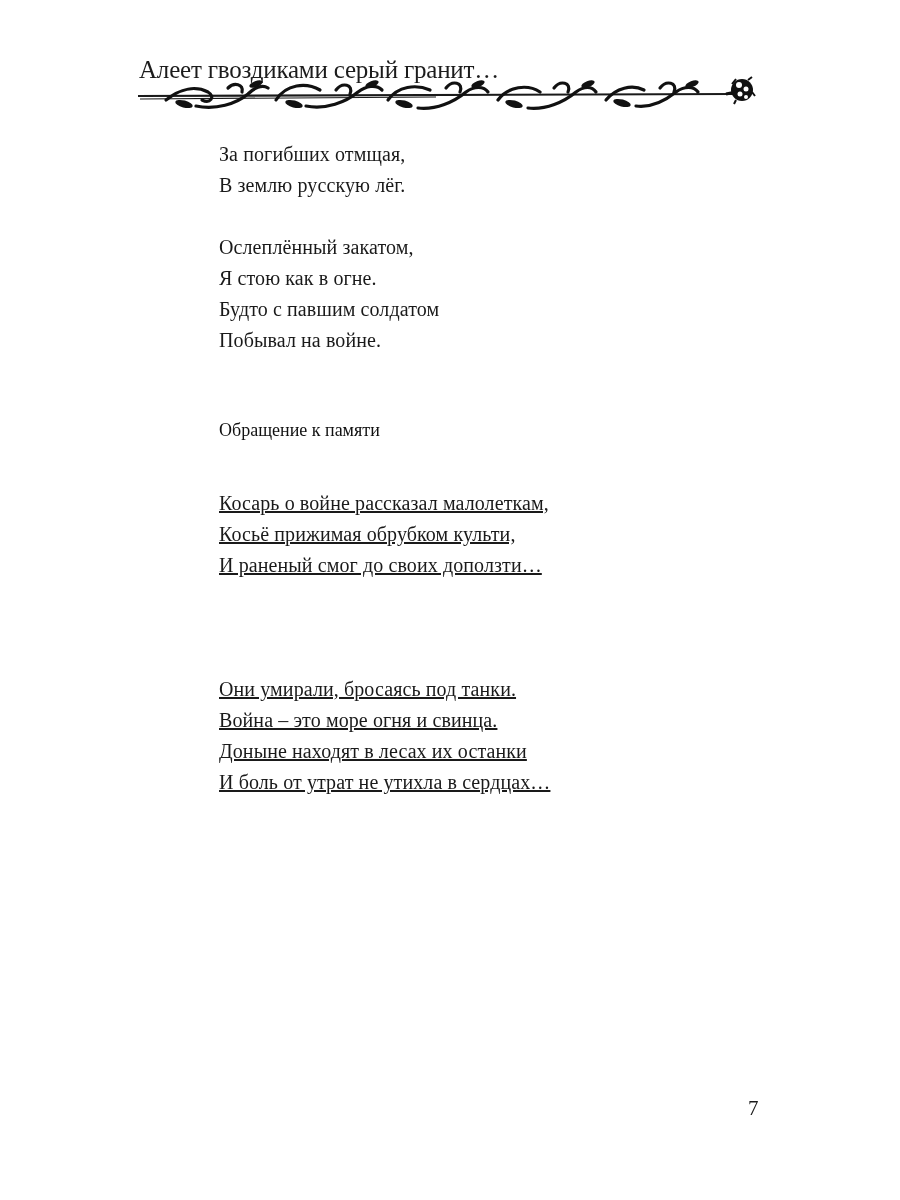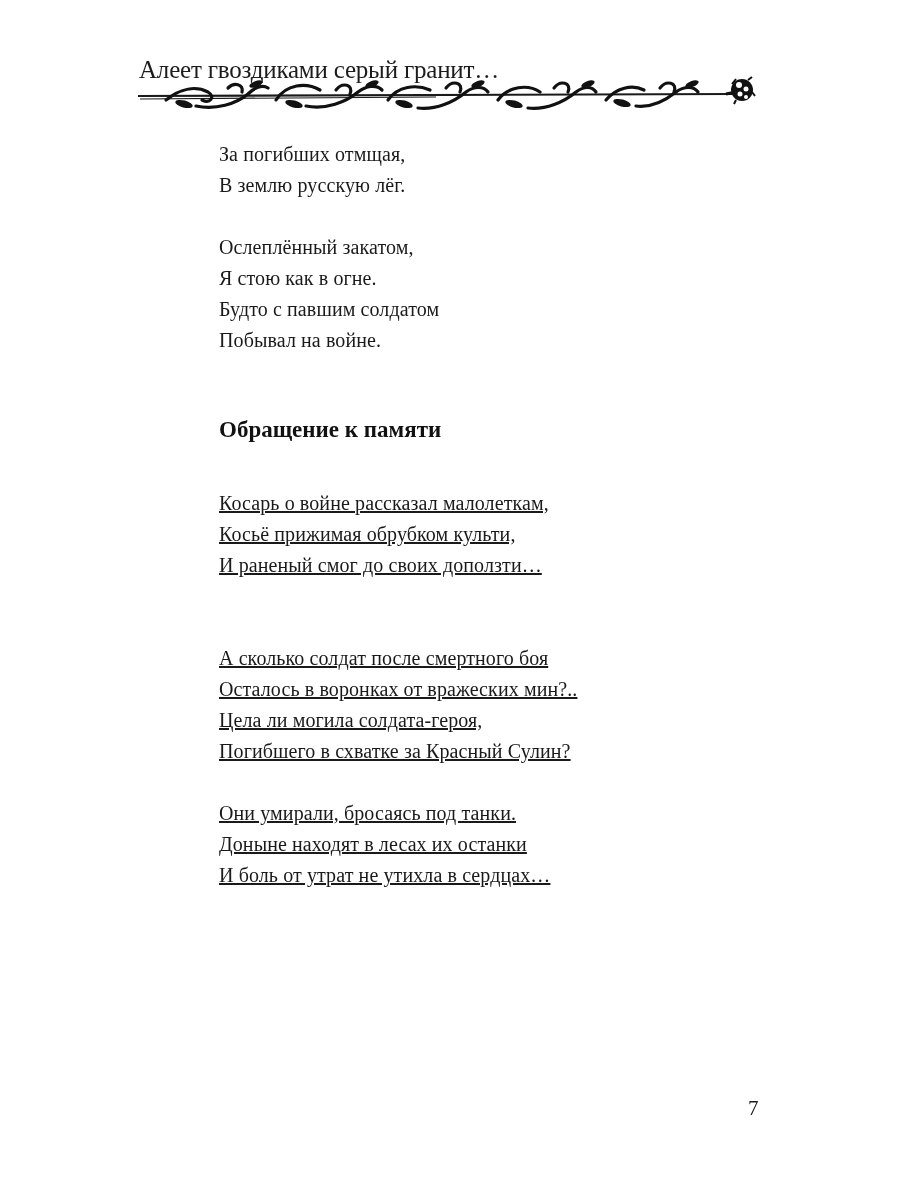--- a/index.html
+++ b/index.html
@@ -48,8 +48,8 @@
       position: absolute;
       left: 219px;
       top: 414px;
-      font-size: 23px;
-      font-weight: bold;
+      font-size: 18px;
+      font-weight: normal;
       line-height: 32px;
       white-space: nowrap;
       color: #111;

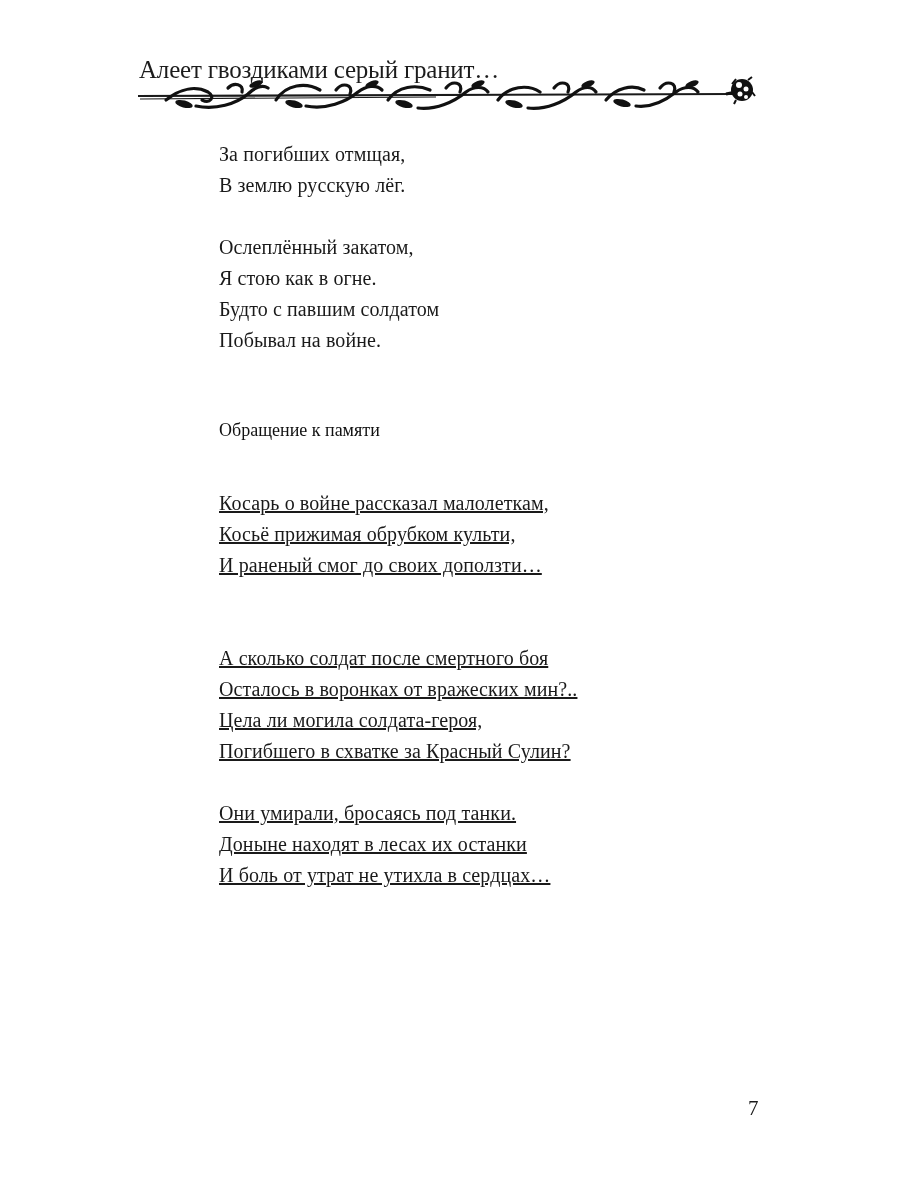--- a/index.html
+++ b/index.html
@@ -138,12 +138,6 @@
   </div>
   <div class="stanza-gap"></div>
   <div class="stanza-gap"></div>
-  <div class="stanza">
-    <div class="line">А сколько солдат после смертного боя</div>
-    <div class="line">Осталось в воронках от вражеских мин?..</div>
-    <div class="line">Цела ли могила солдата-героя,</div>
-    <div class="line">Погибшего в схватке за Красный Сулин?</div>
-  </div>
   <div class="stanza-gap"></div>
   <div class="stanza">
     <div class="line">Они умирали, бросаясь под танки.</div>

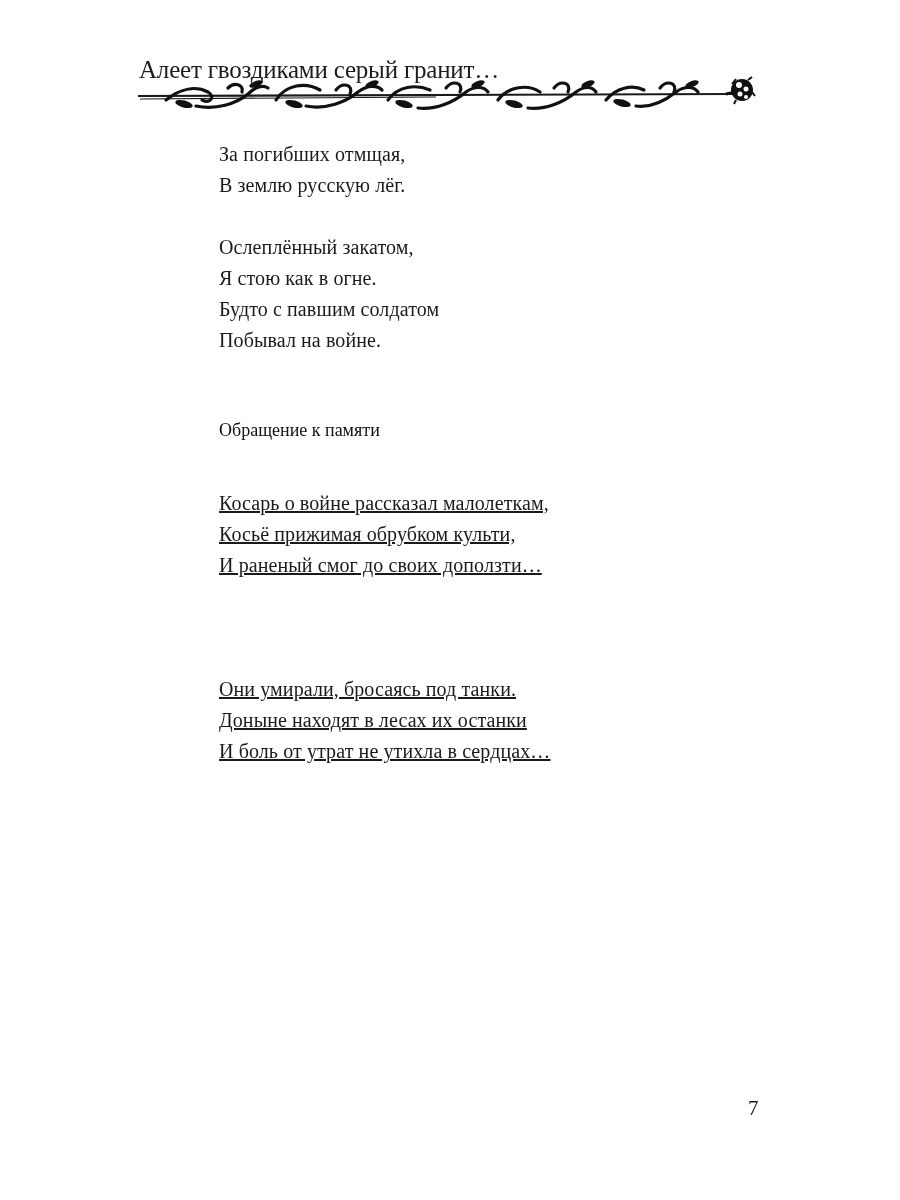--- a/index.html
+++ b/index.html
@@ -141,6 +141,7 @@
   <div class="stanza-gap"></div>
   <div class="stanza">
     <div class="line">Они умирали, бросаясь под танки.</div>
+    <div class="line">Война – это море огня и свинца.</div>
     <div class="line">Доныне находят в лесах их останки</div>
     <div class="line">И боль от утрат не утихла в сердцах…</div>
   </div>

